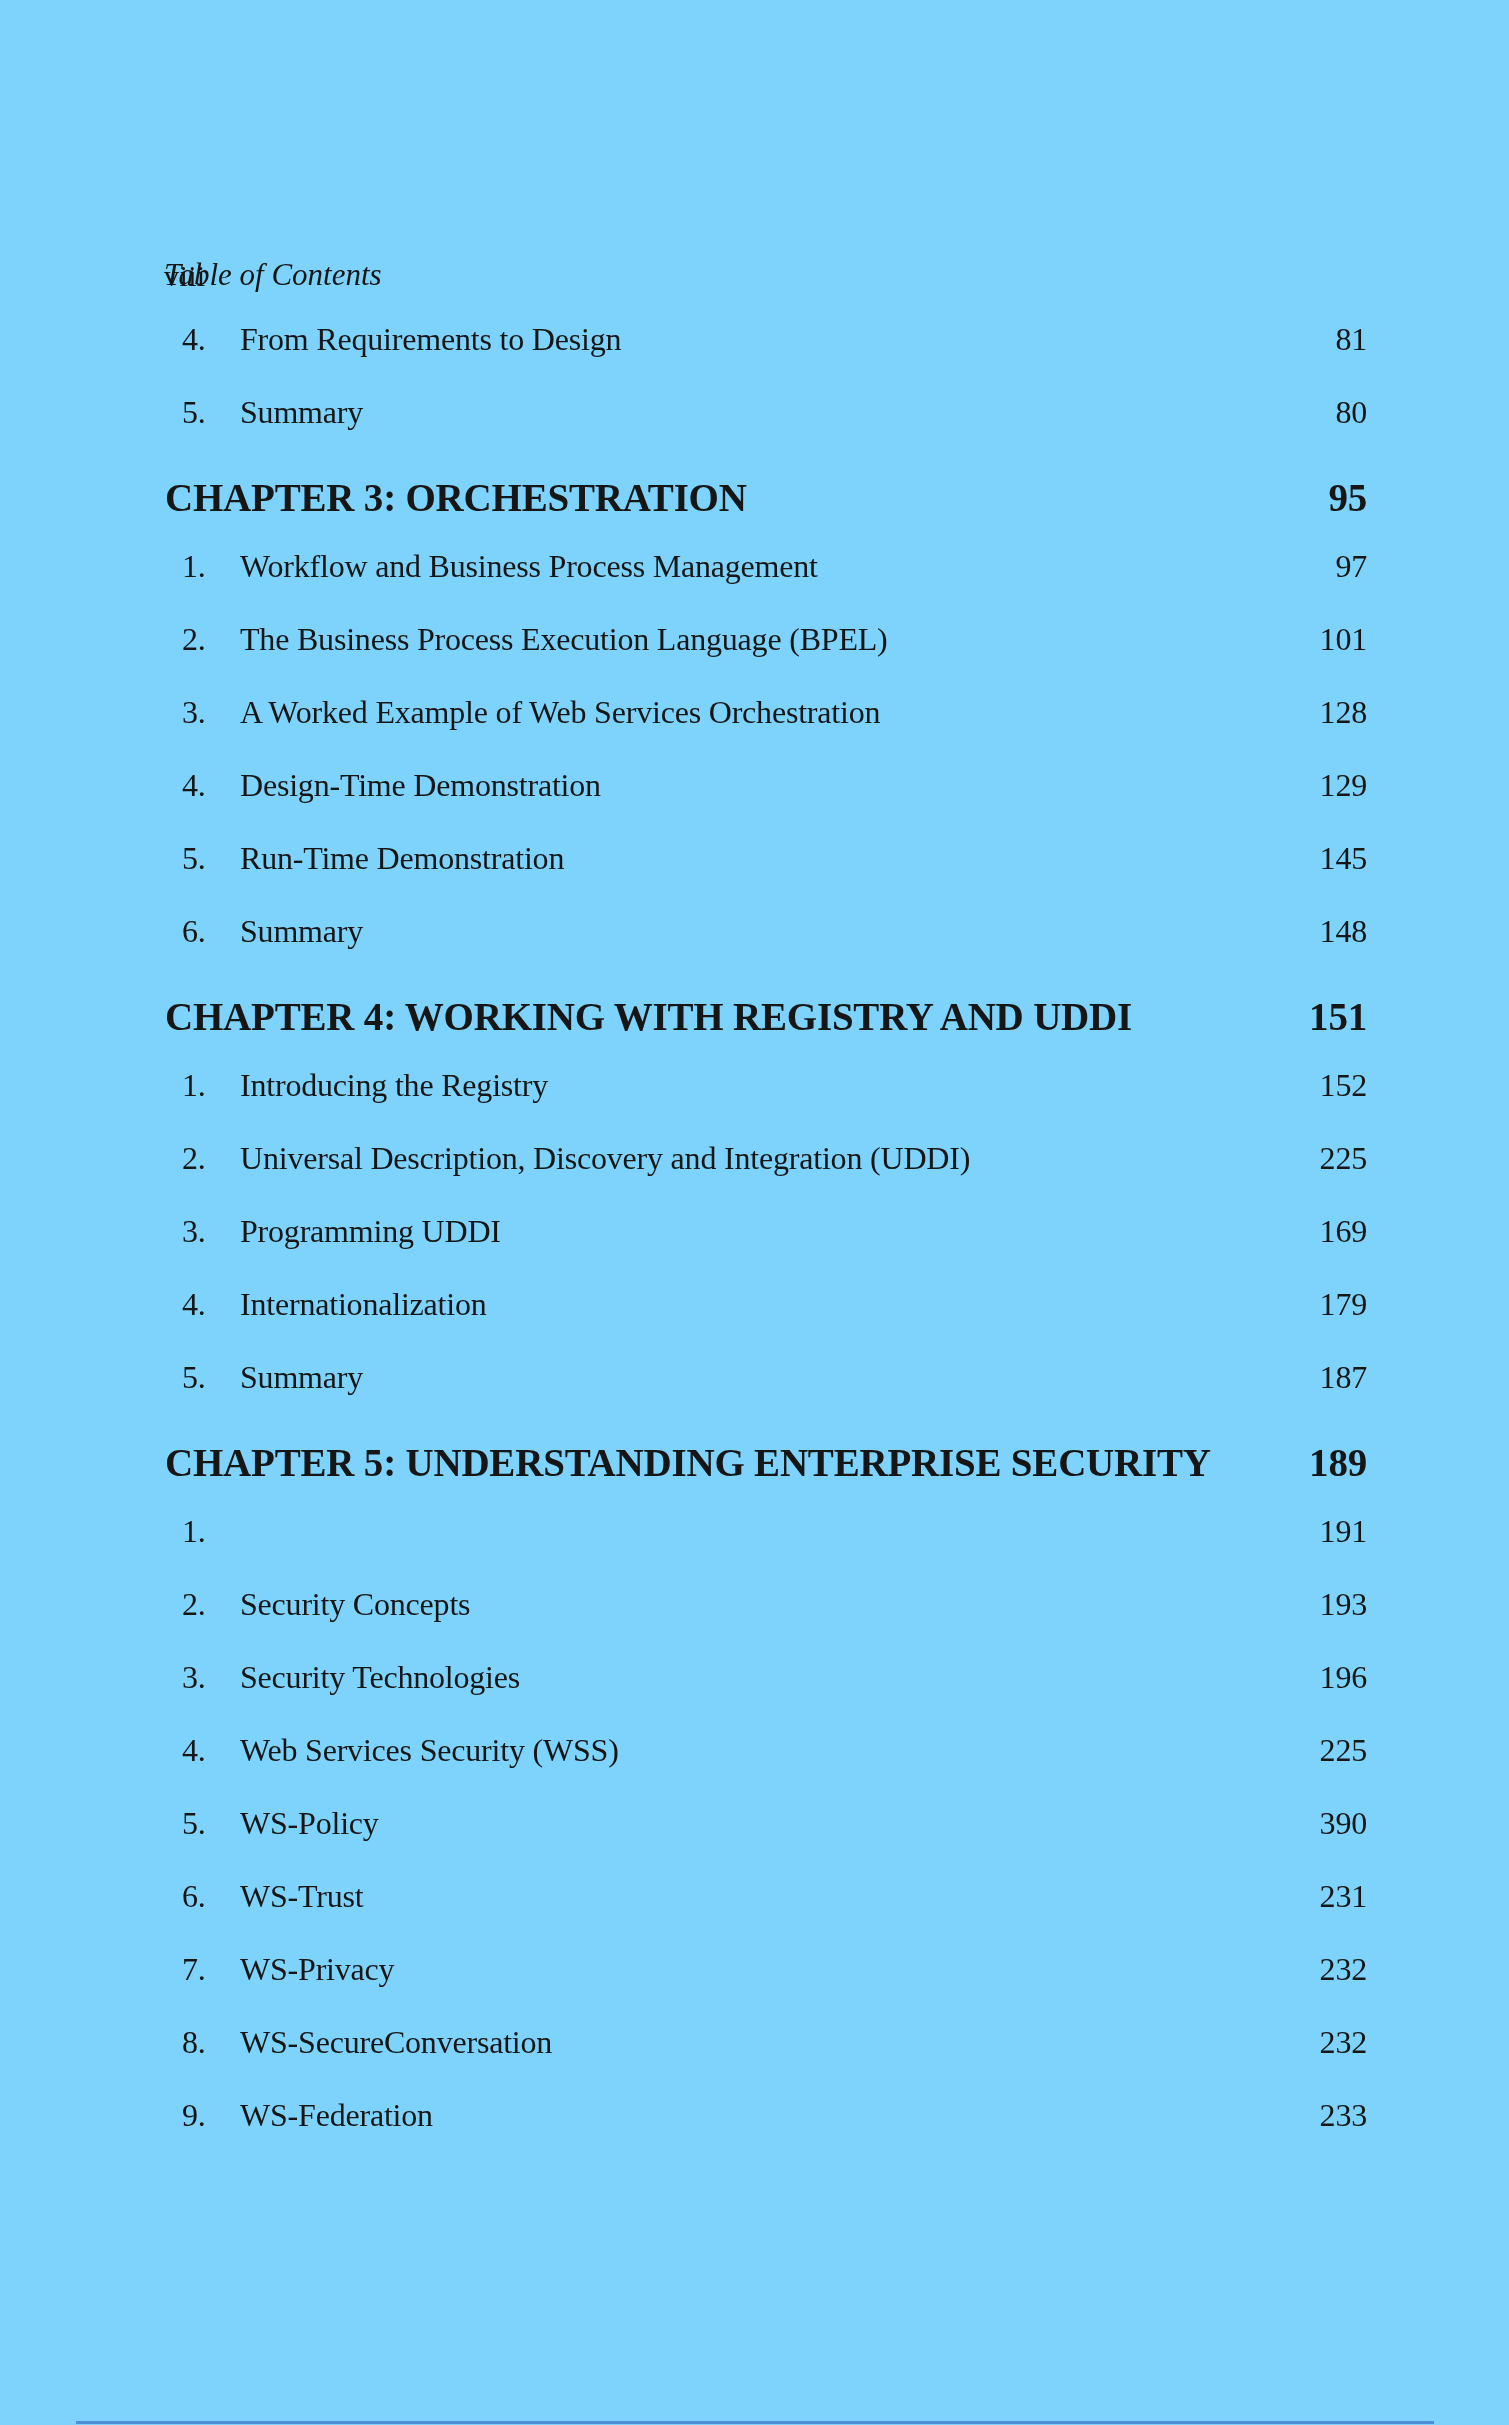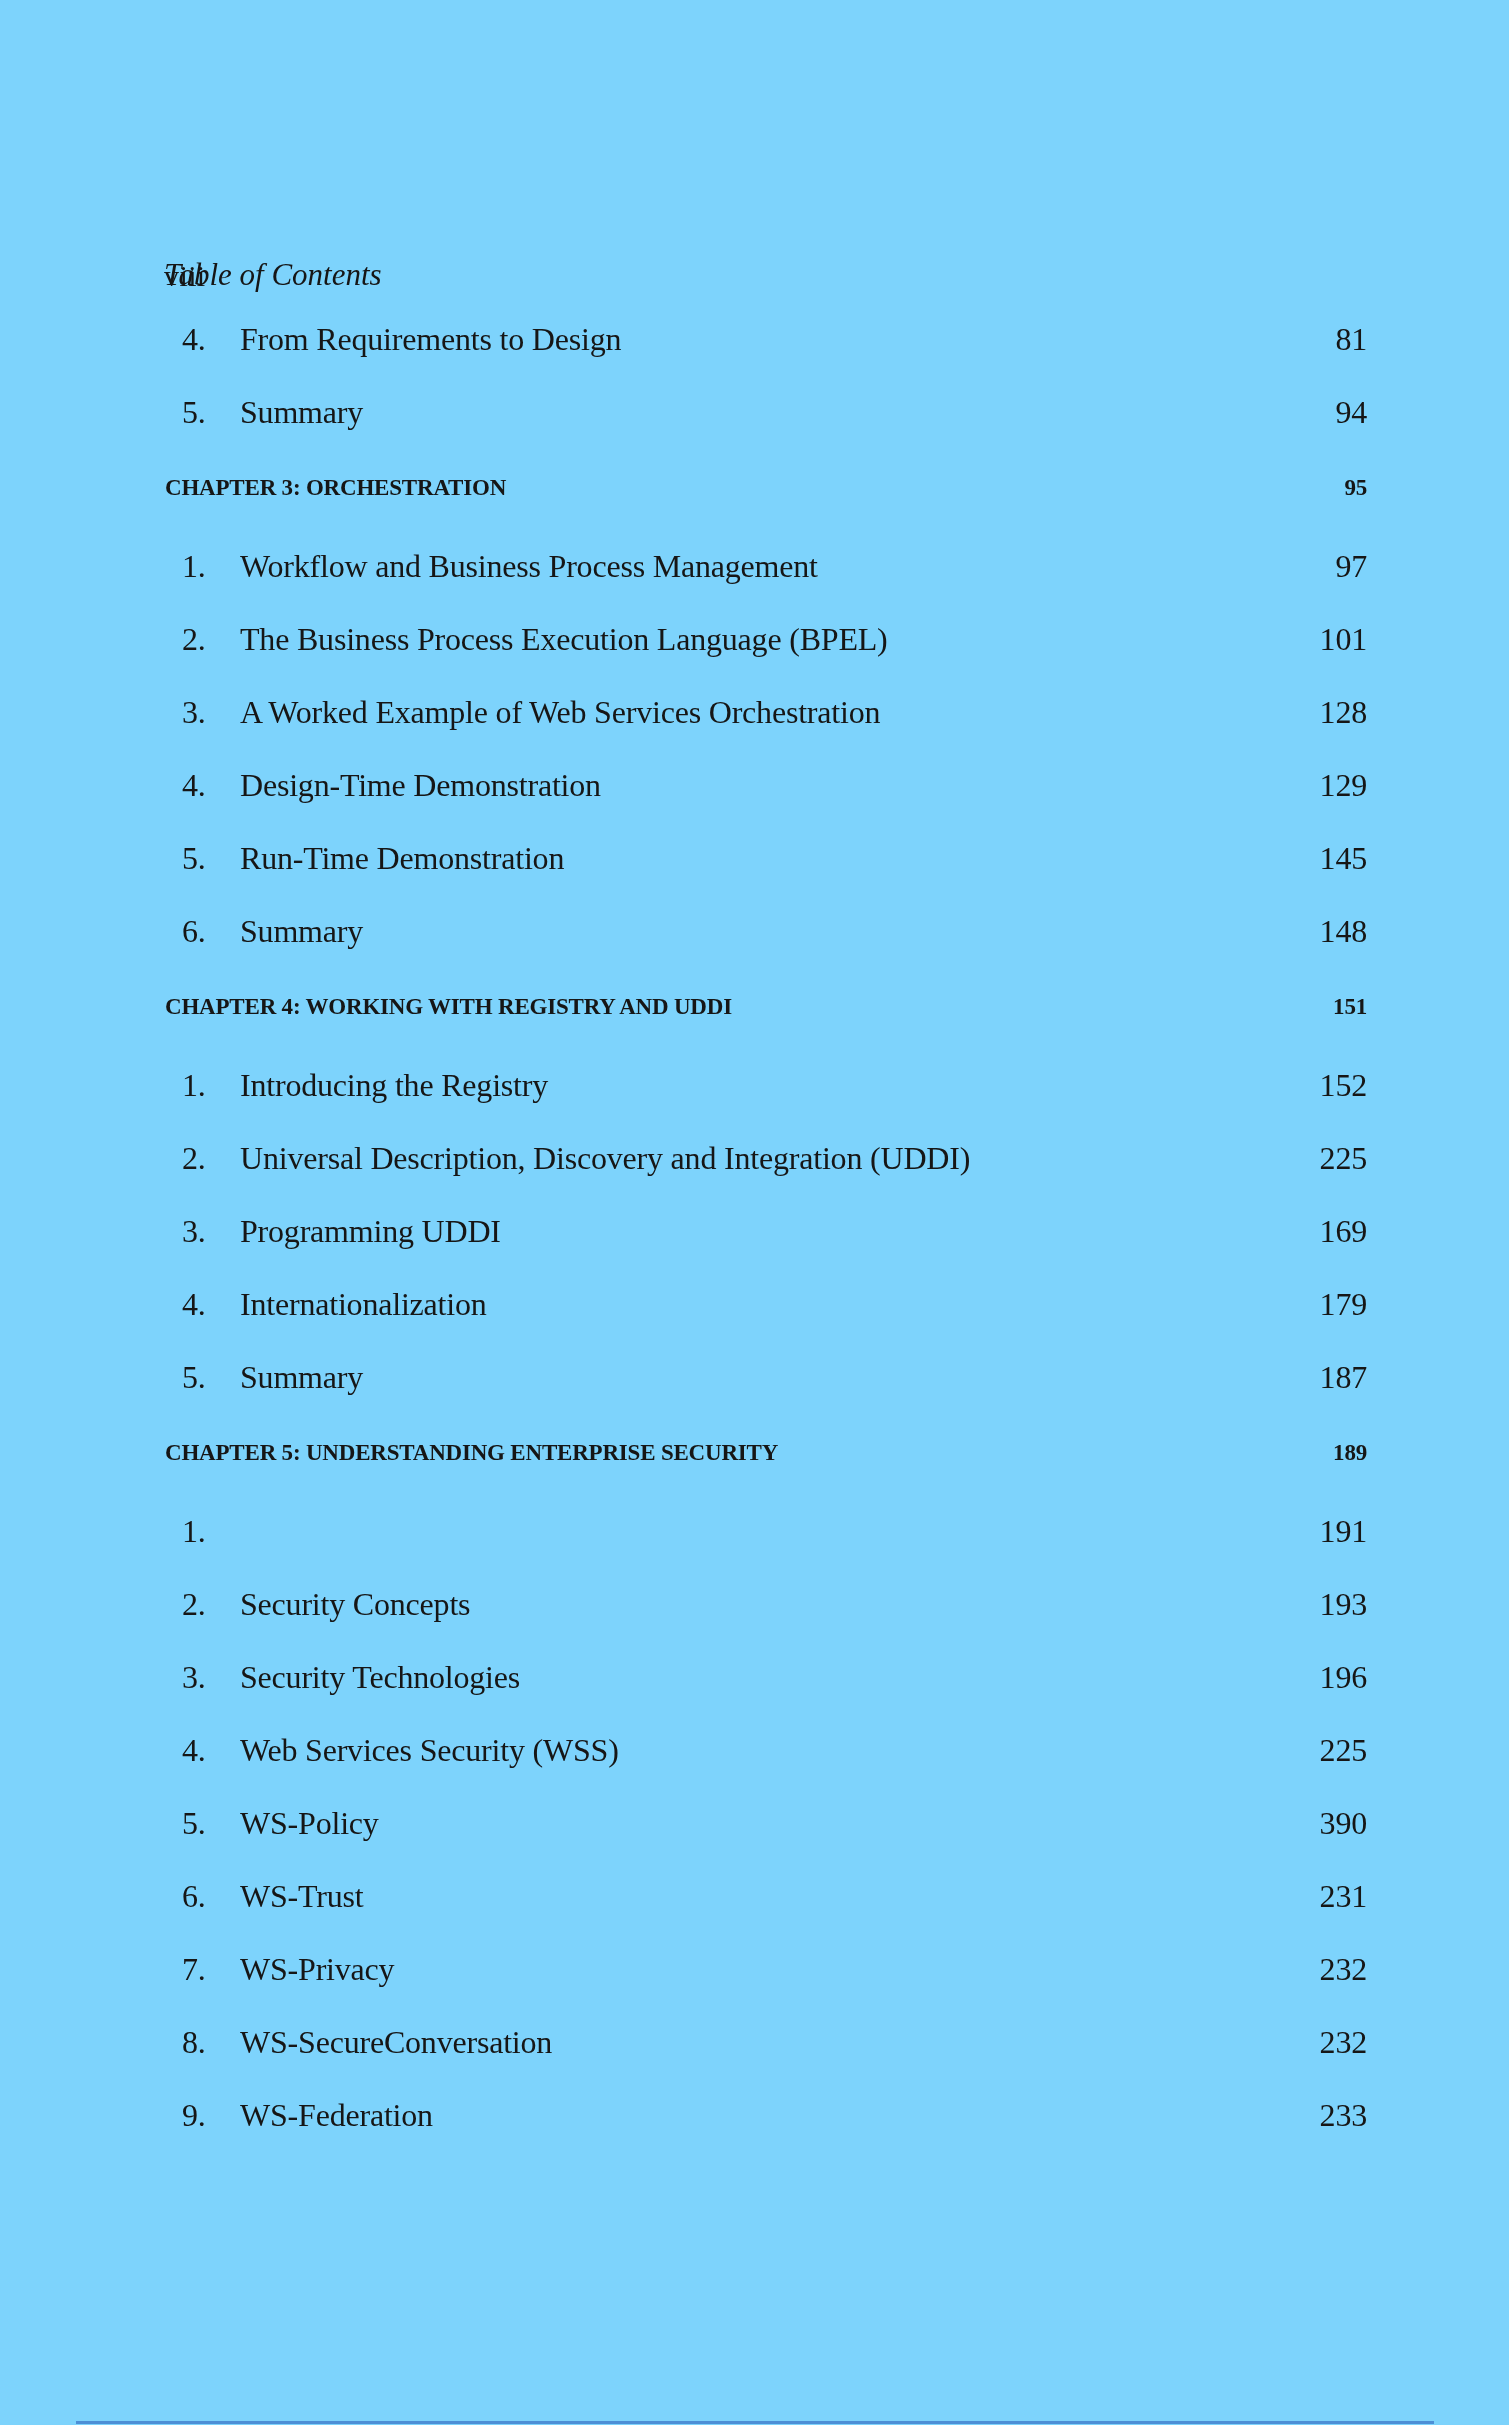--- a/index.html
+++ b/index.html
@@ -97,7 +97,7 @@
   <div class="row item">
     <span class="num">5.</span>
     <span class="title">Summary</span>
-    <span class="pg">94</span>
+    <span class="pg">80</span>
   </div>
 
   <div class="row chapter">

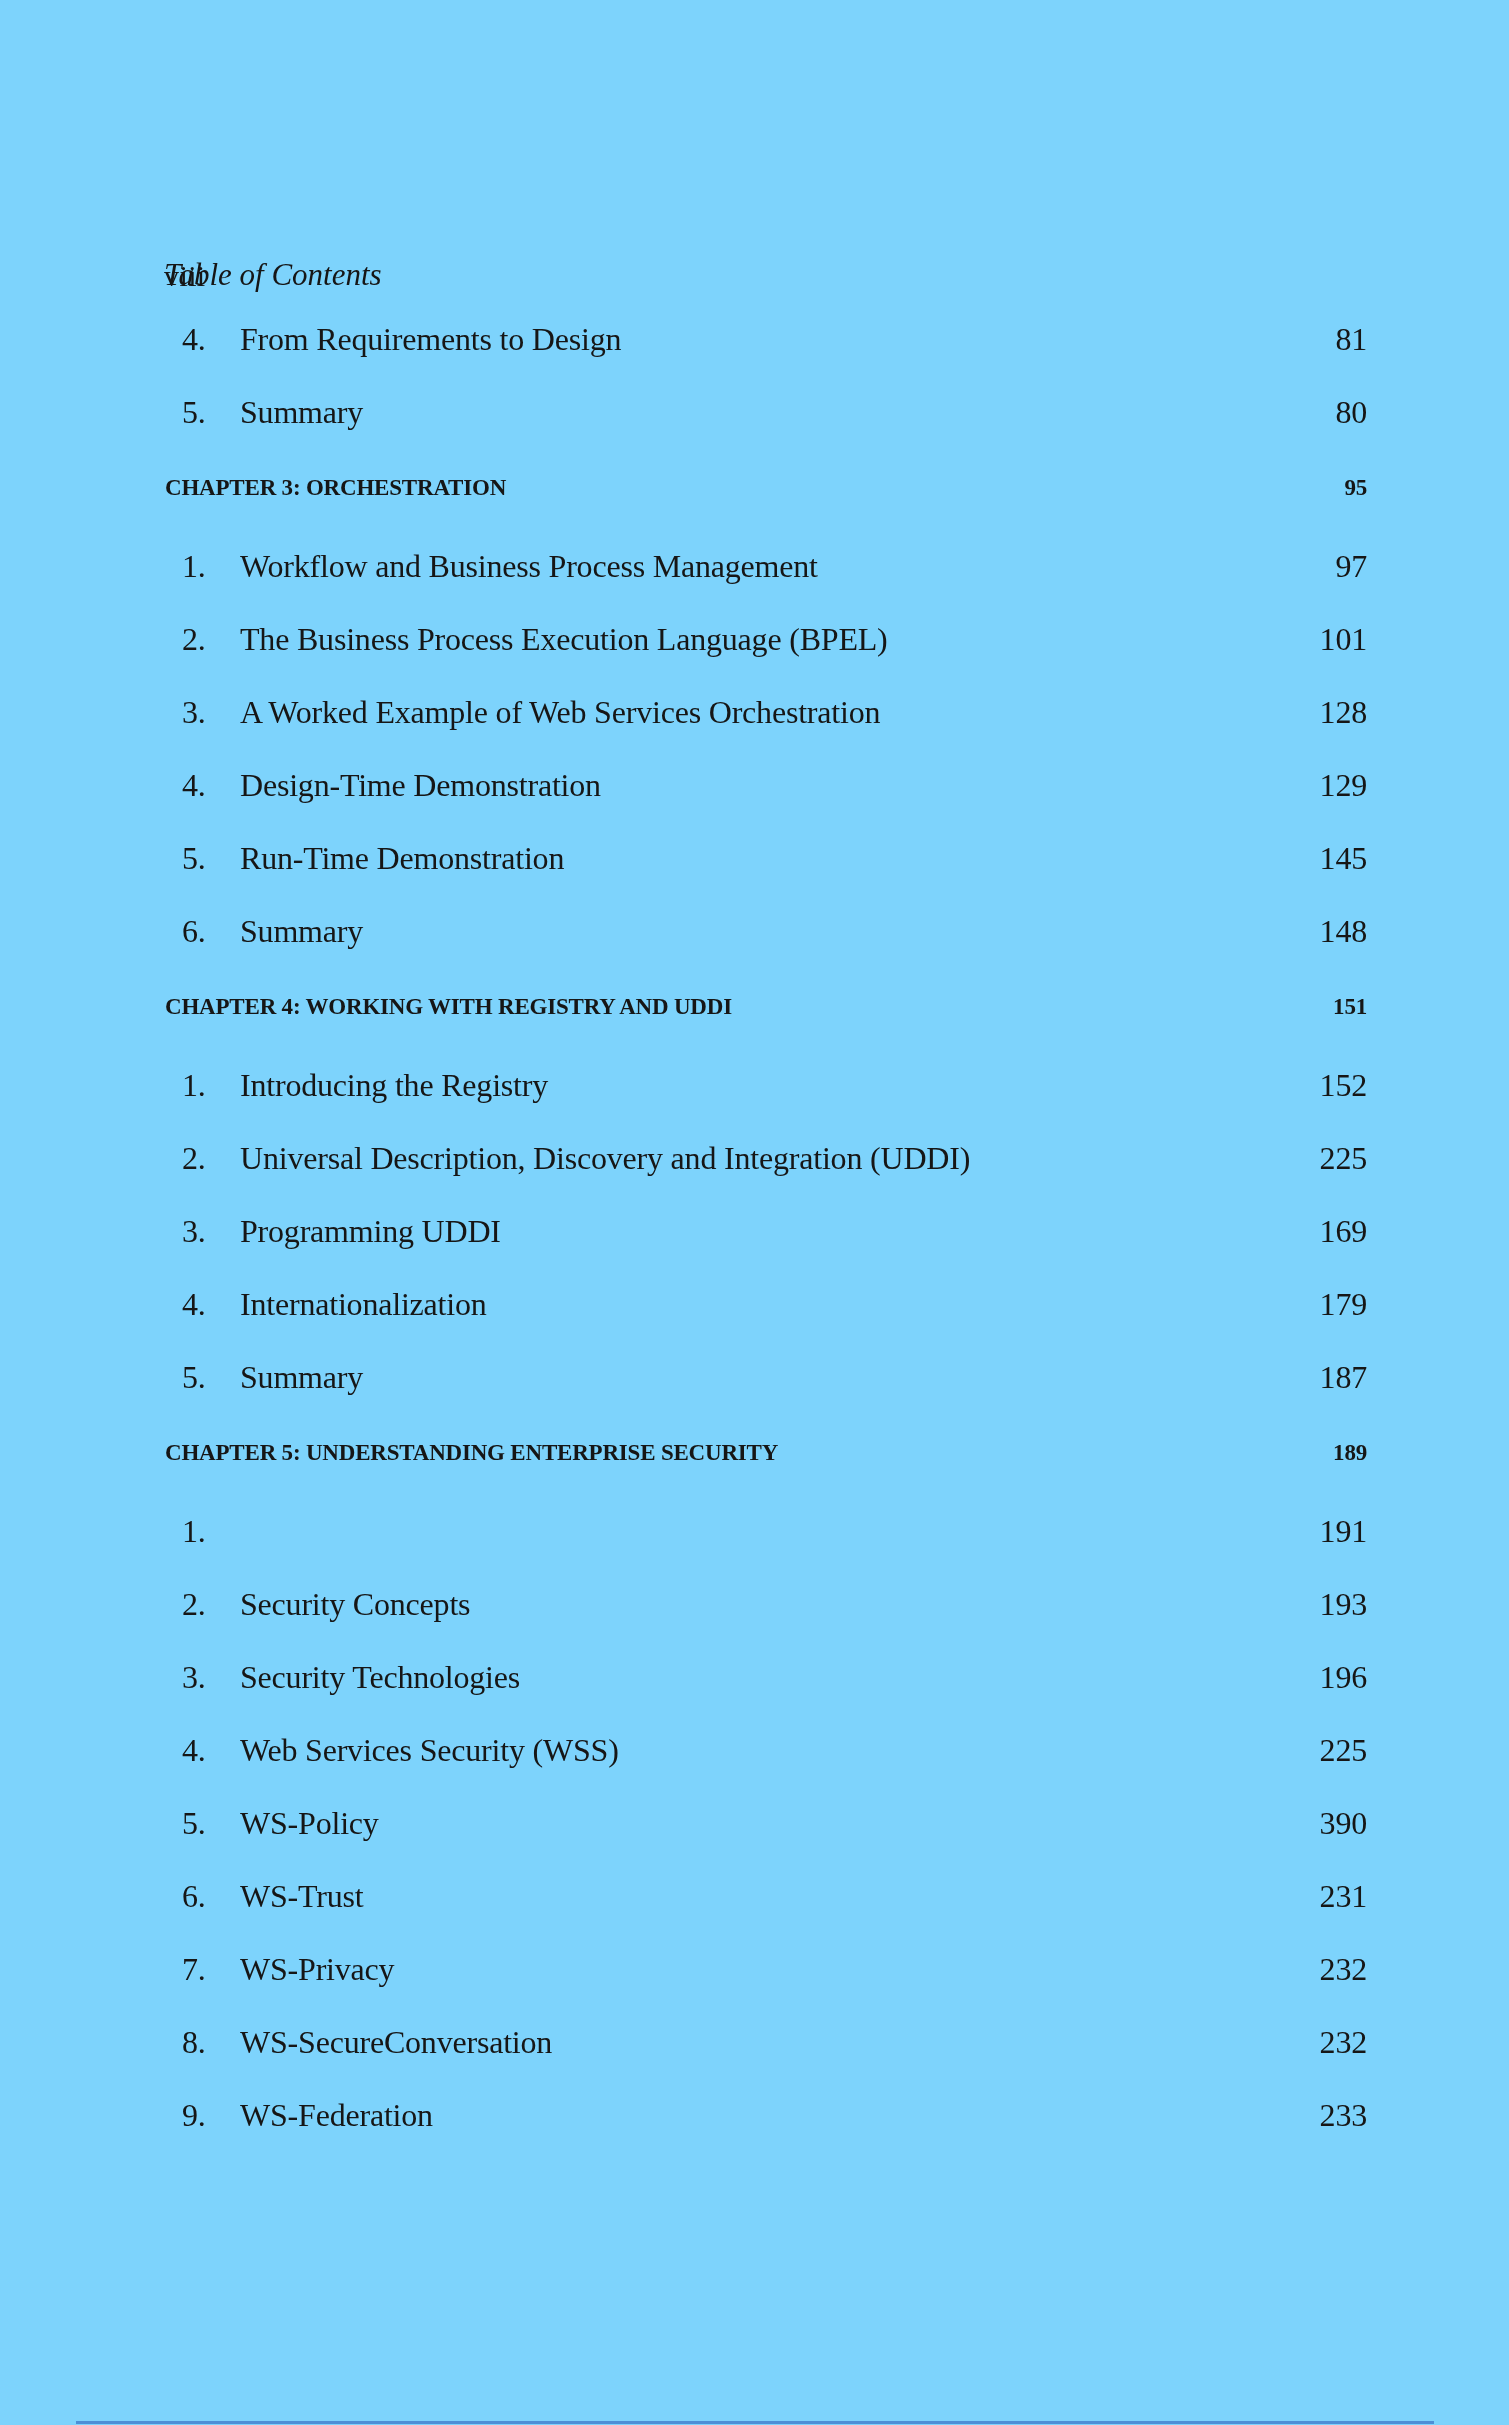--- a/index.html
+++ b/index.html
@@ -62,7 +62,7 @@
   }
   .row.chapter {
     font-weight: bold;
-    font-size: 23px;
+    font-size: 39px;
     margin-top: 8px;
   }
   .pg {

